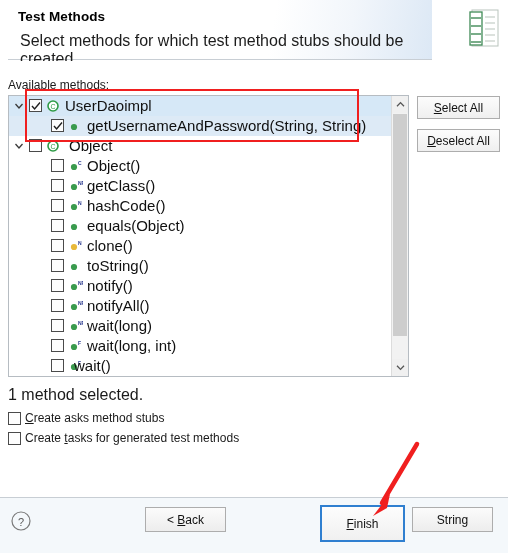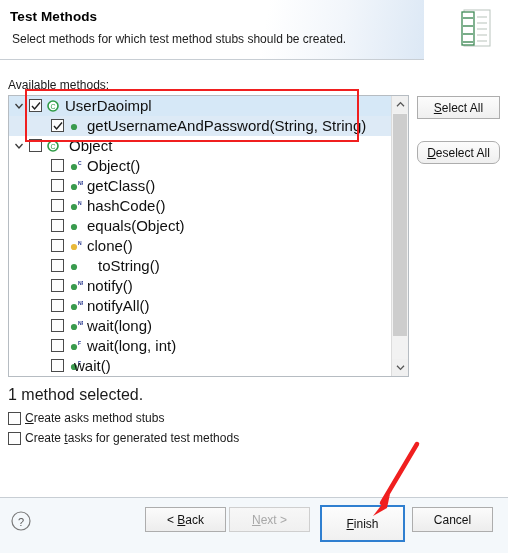--- a/index.html
+++ b/index.html
@@ -17,7 +17,7 @@
 
   
   #header {
-    position: absolute; left: 0; top: 0; width: 424px; height: 60px;
+    position: absolute; left: 8px; top: 0; width: 424px; height: 60px;
     background: linear-gradient(100deg, #ffffff 0%, #ffffff 62%, #f2f6fb 80%, #dce8f5 100%);
     border-bottom: 1px solid #c8ced4;
     box-sizing: border-box;

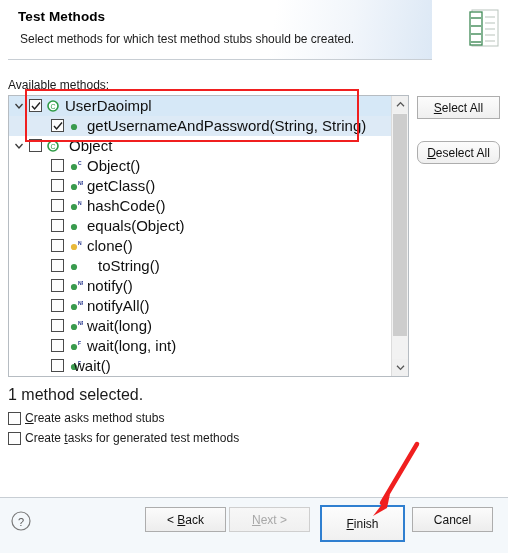--- a/index.html
+++ b/index.html
@@ -29,7 +29,7 @@
   }
   #page-subtitle {
     position: absolute; left: 12px; top: 32px;
-    font-size: 12px; color: #1c1c1c;
+    font-size: 16px; color: #1c1c1c;
   }
   #header-icon {
     position: absolute; left: 461px; top: 8px; width: 34px; height: 42px;

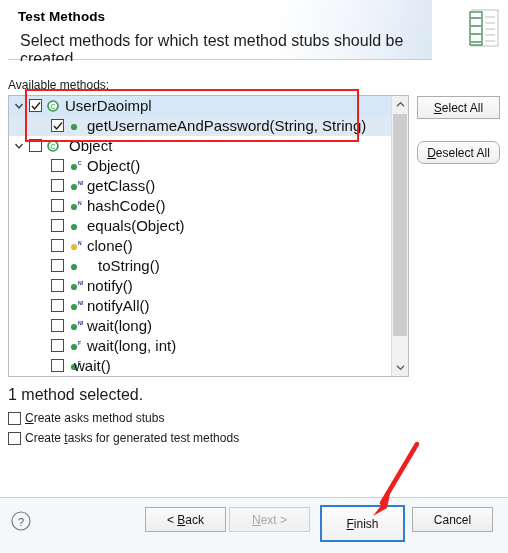--- a/index.html
+++ b/index.html
@@ -127,7 +127,7 @@
     cursor: default;
   }
   #btn-select-all { top: 35px; }
-  #btn-deselect-all { top: 80px; border-radius: 7px; }
+  #btn-deselect-all { top: 68px; }
   .mn { text-decoration: underline; }
 
   

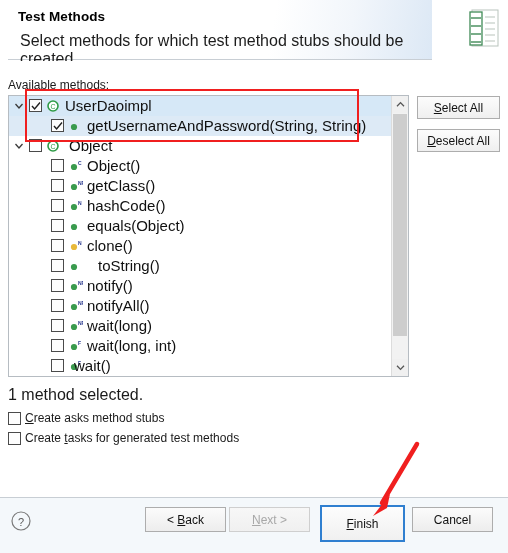--- a/index.html
+++ b/index.html
@@ -330,7 +330,7 @@
               <circle cx="5" cy="7" r="3.1" fill="#3a9b4e"></circle>
             </svg>
           </div>
-          <div class="rlabel" style="left: 89px;">toString()</div>
+          <div class="rlabel" style="left: 78px;">toString()</div>
         </div>
         <div class="row">
           <div class="cbox" style="left: 42px;"></div>

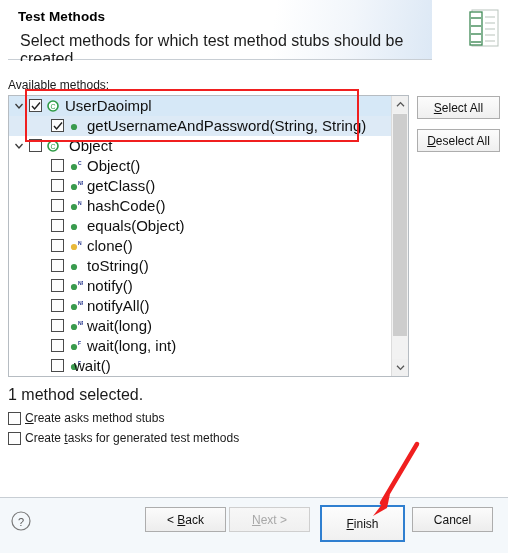--- a/index.html
+++ b/index.html
@@ -430,9 +430,6 @@
   <div class="fbtn" id="btn-back">
     <span><span>&lt; </span><span class="mn">B</span><span>ack</span></span>
   </div>
-  <div class="fbtn" id="btn-next">
-    <span><span></span><span class="mn">N</span><span>ext &gt;</span></span>
-  </div>
   <div class="fbtn" id="btn-finish">
     <span><span></span><span class="mn">F</span><span>inish</span></span>
   </div>

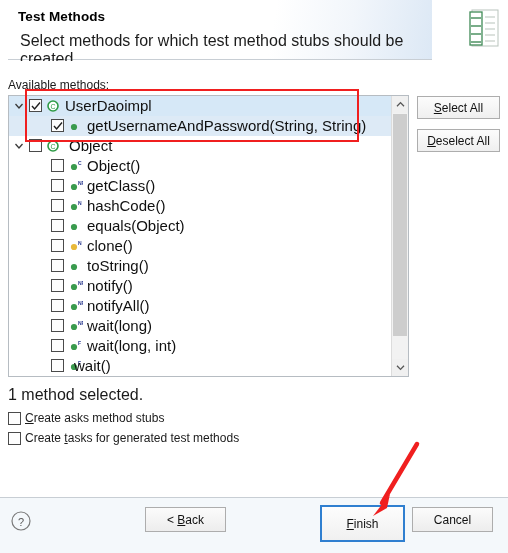--- a/index.html
+++ b/index.html
@@ -434,7 +434,7 @@
     <span><span></span><span class="mn">F</span><span>inish</span></span>
   </div>
   <div class="fbtn" id="btn-cancel">
-    <span>Cancel</span>
+    <span>String</span>
   </div>
 </div>
 

